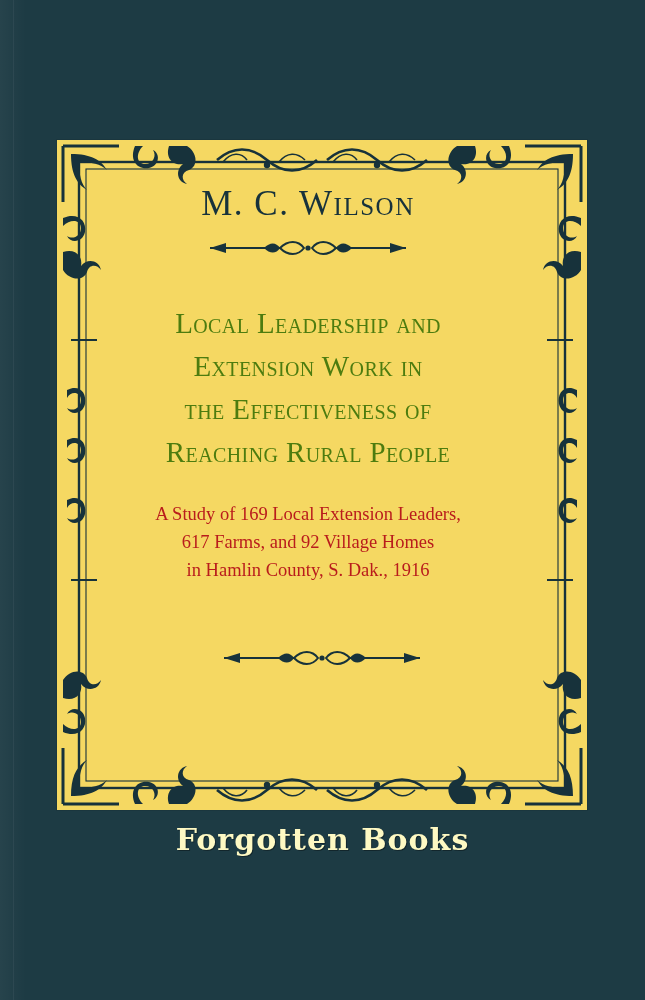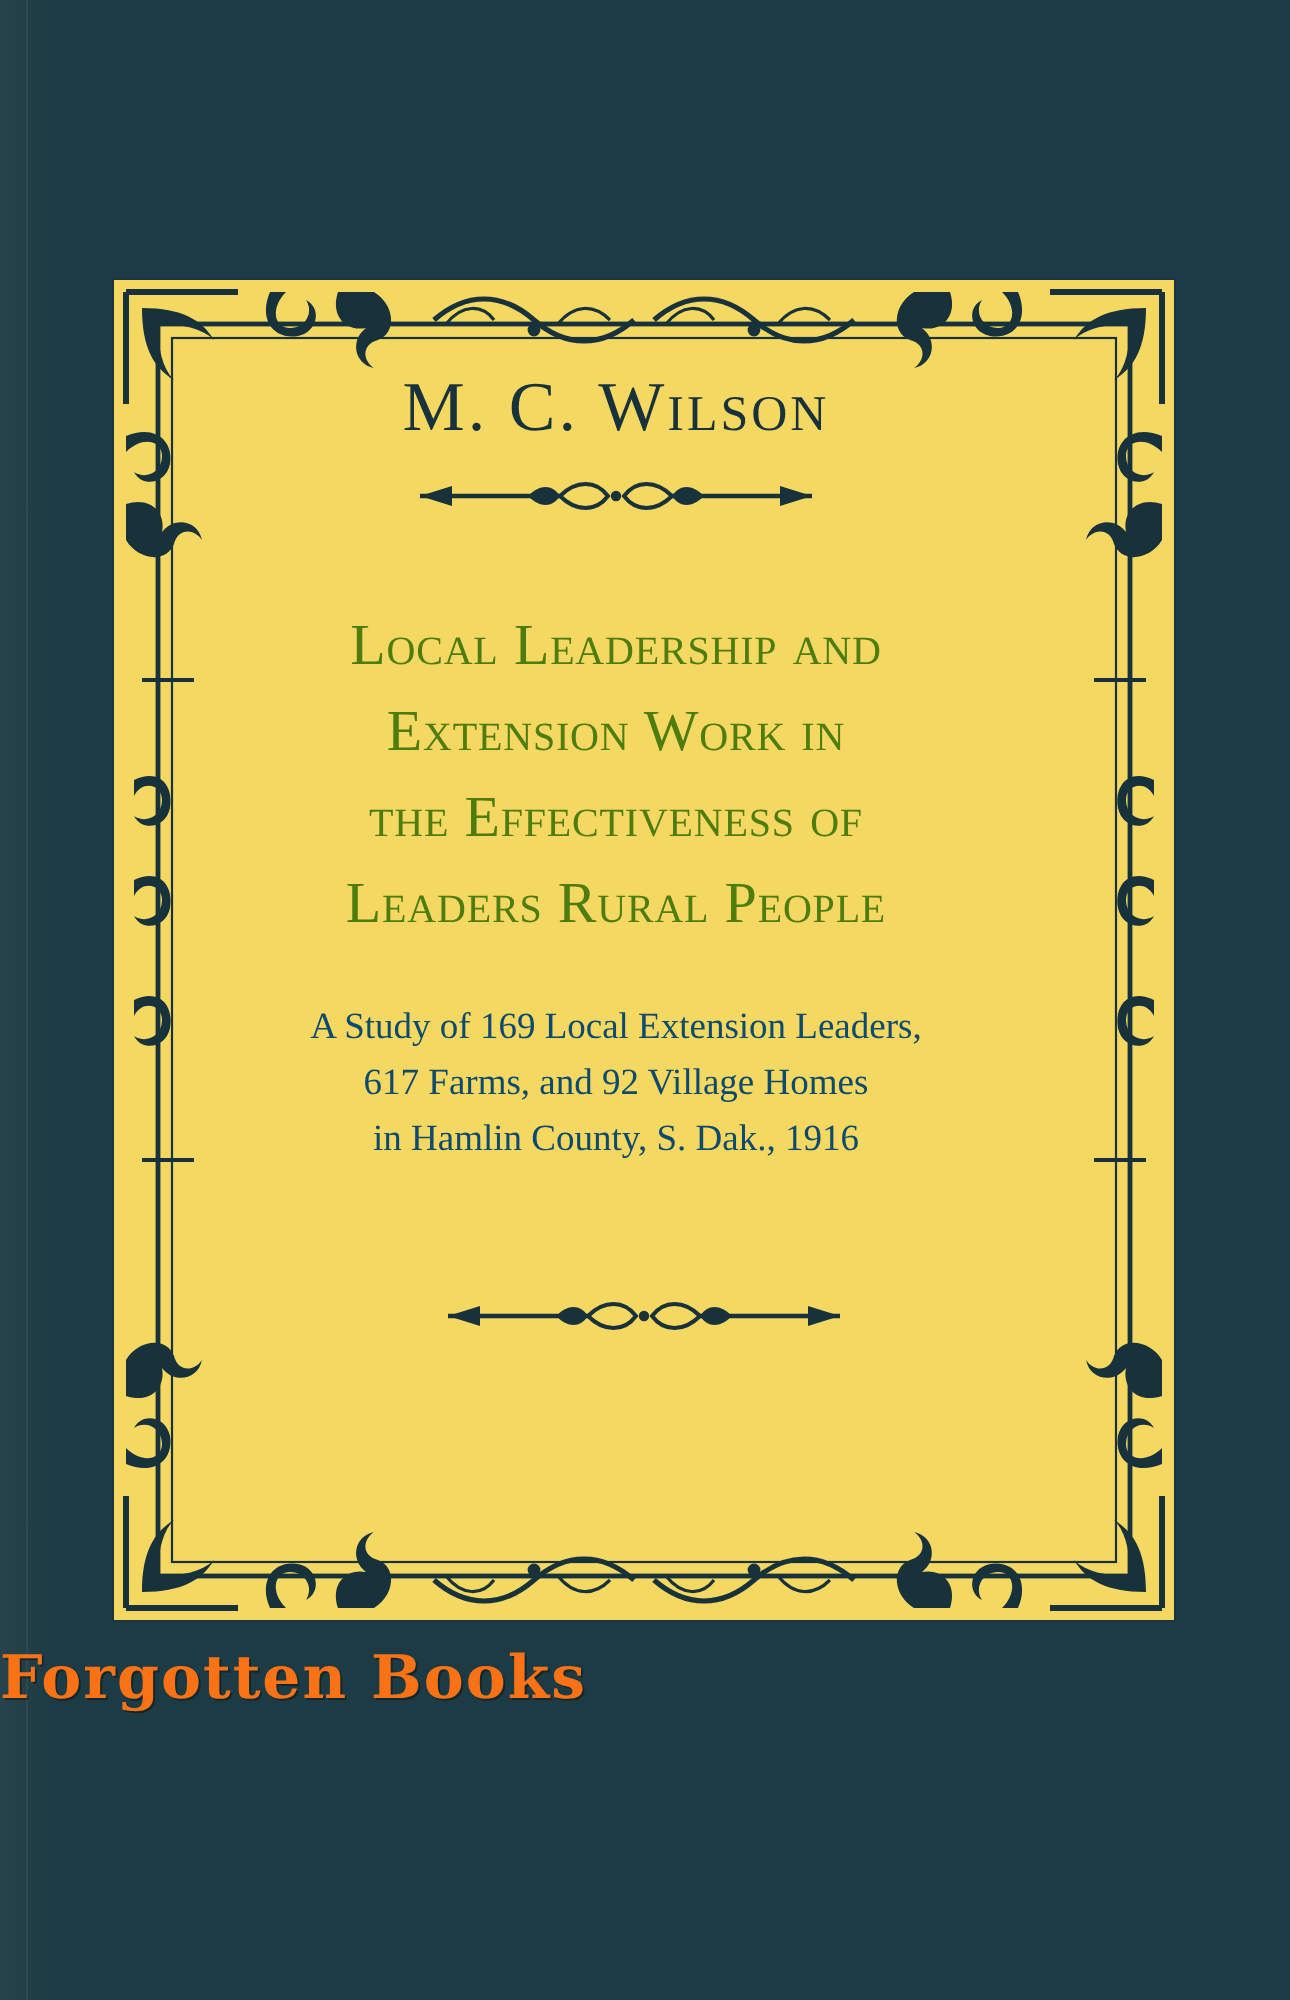--- a/index.html
+++ b/index.html
@@ -197,7 +197,7 @@
         <div>Local Leadership and</div>
         <div>Extension Work in</div>
         <div>the Effectiveness of</div>
-        <div>Leaders Rural People</div>
+        <div>Reaching Rural People</div>
       </div>
 
       <div class="subtitle">

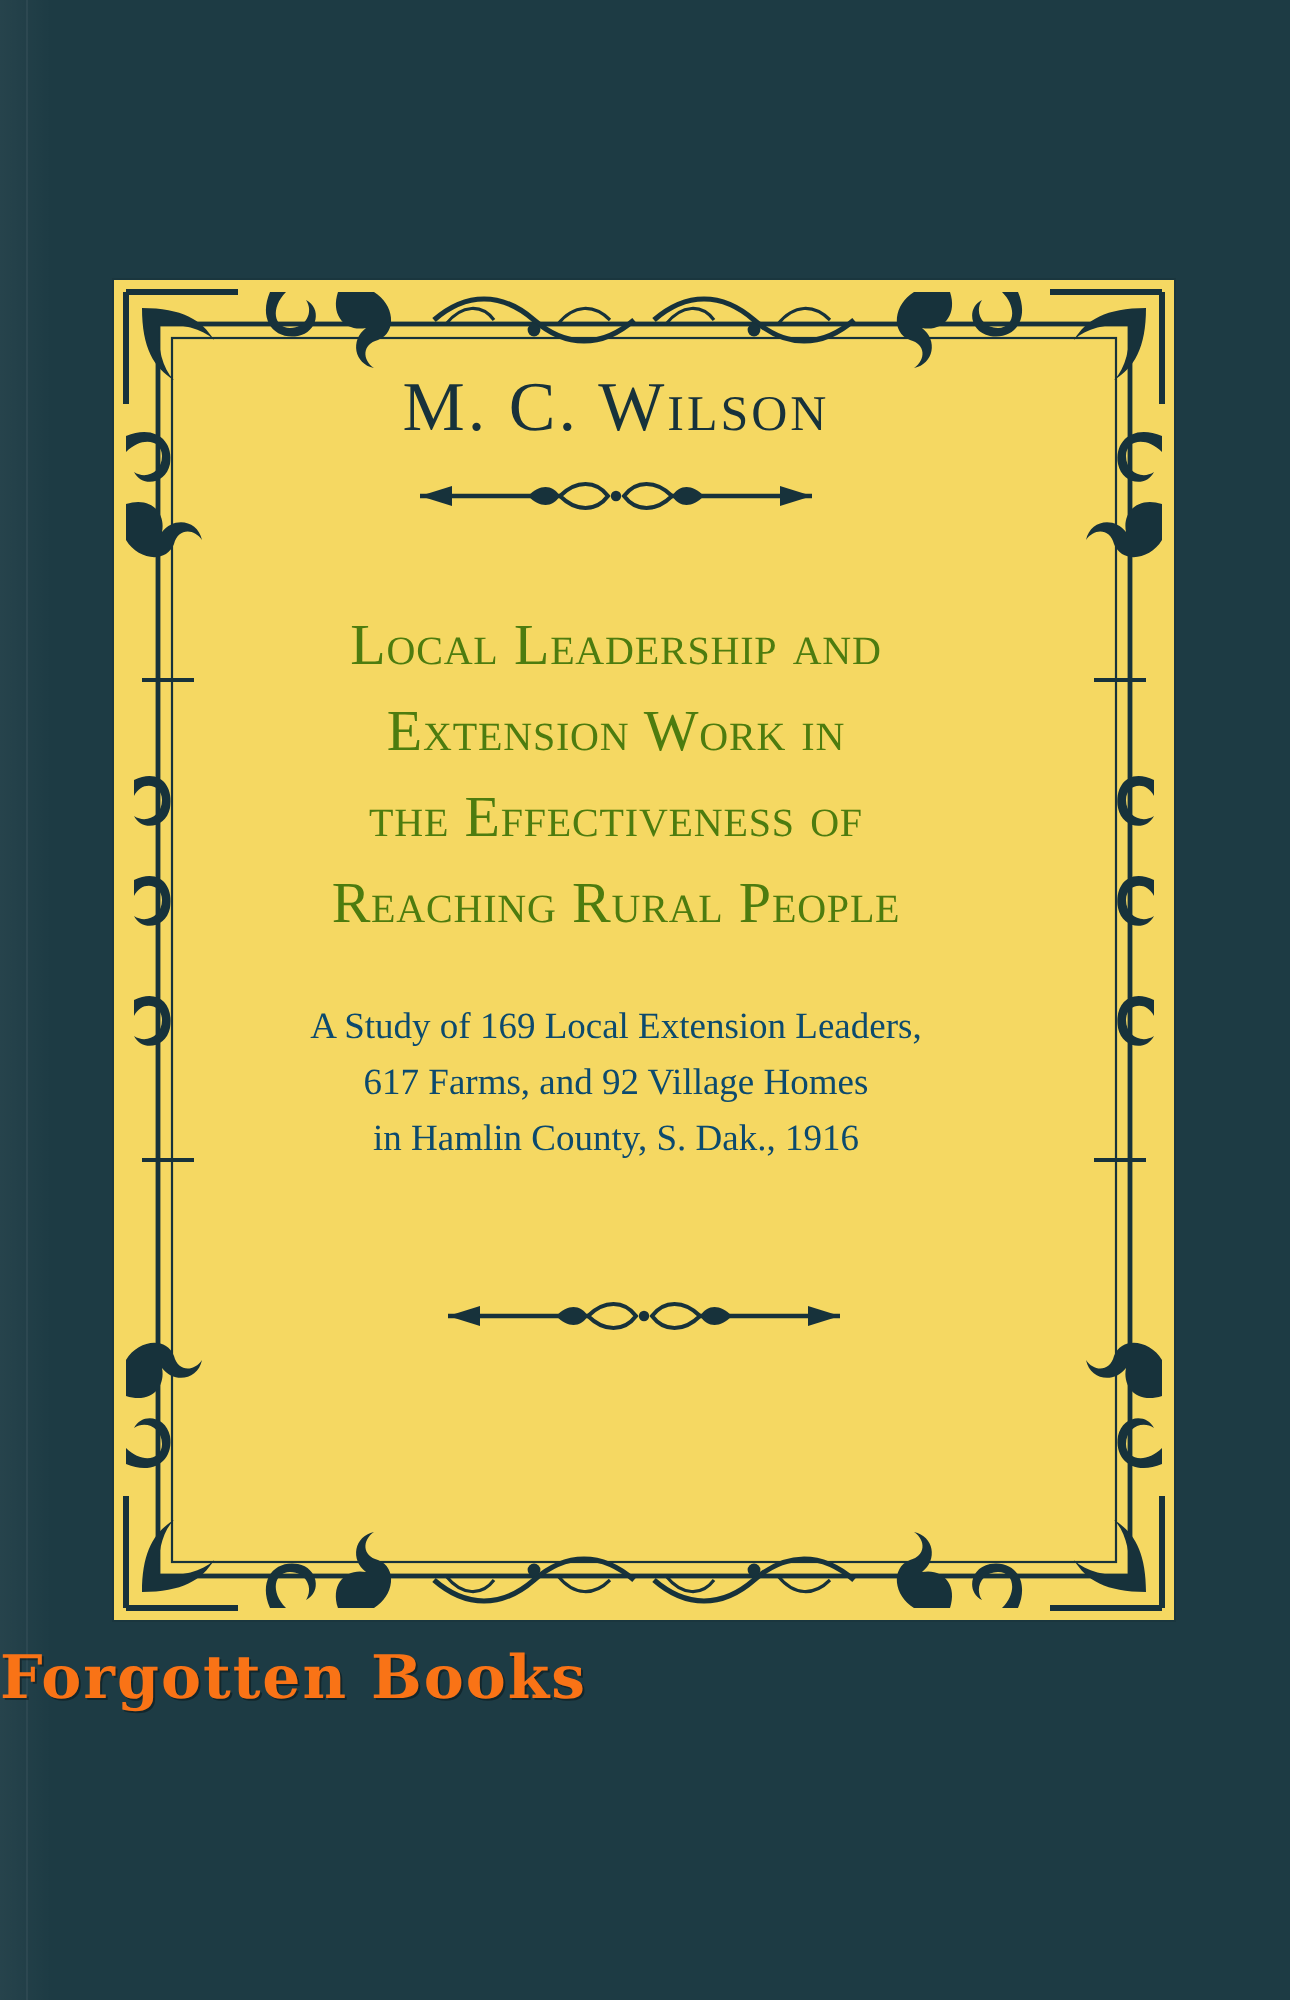--- a/index.html
+++ b/index.html
@@ -92,7 +92,7 @@
     width: 420px;
   }
   .subtitle {
-    color: #0c4a6e;
+    color: #b91c1c;
     text-align: center;
     font-size: 18.5px;
     line-height: 1.52;

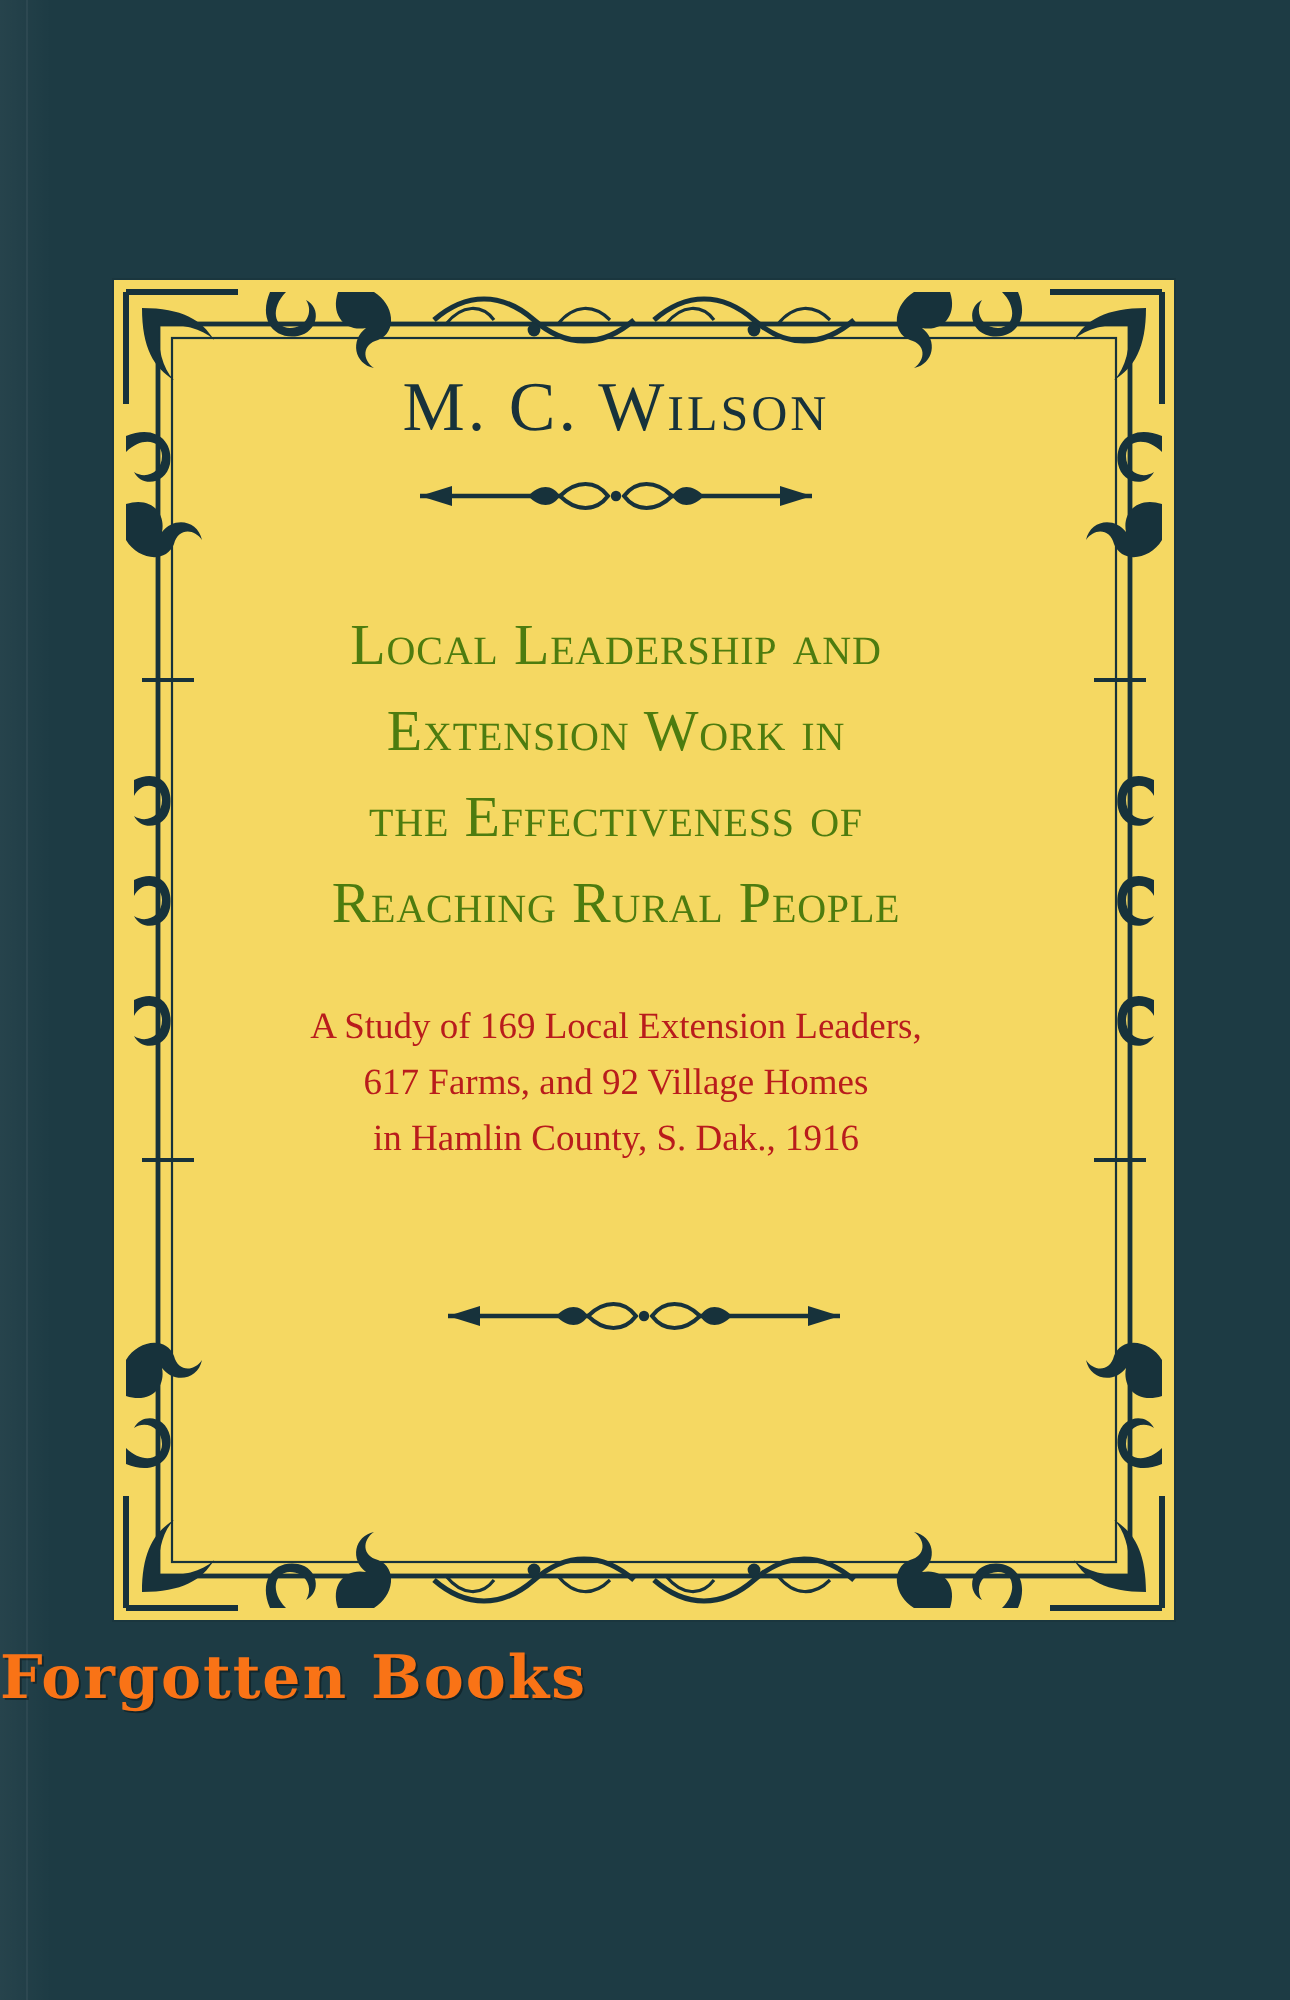--- a/index.html
+++ b/index.html
@@ -112,7 +112,8 @@
     left: 0;
     top: 822px;
     width: 645px;
-    color: #f97316;
+    text-align: center;
+    color: #fef9c3;
     font-size: 30px;
     letter-spacing: 1px;
     font-family: "DejaVu Serif", serif;

